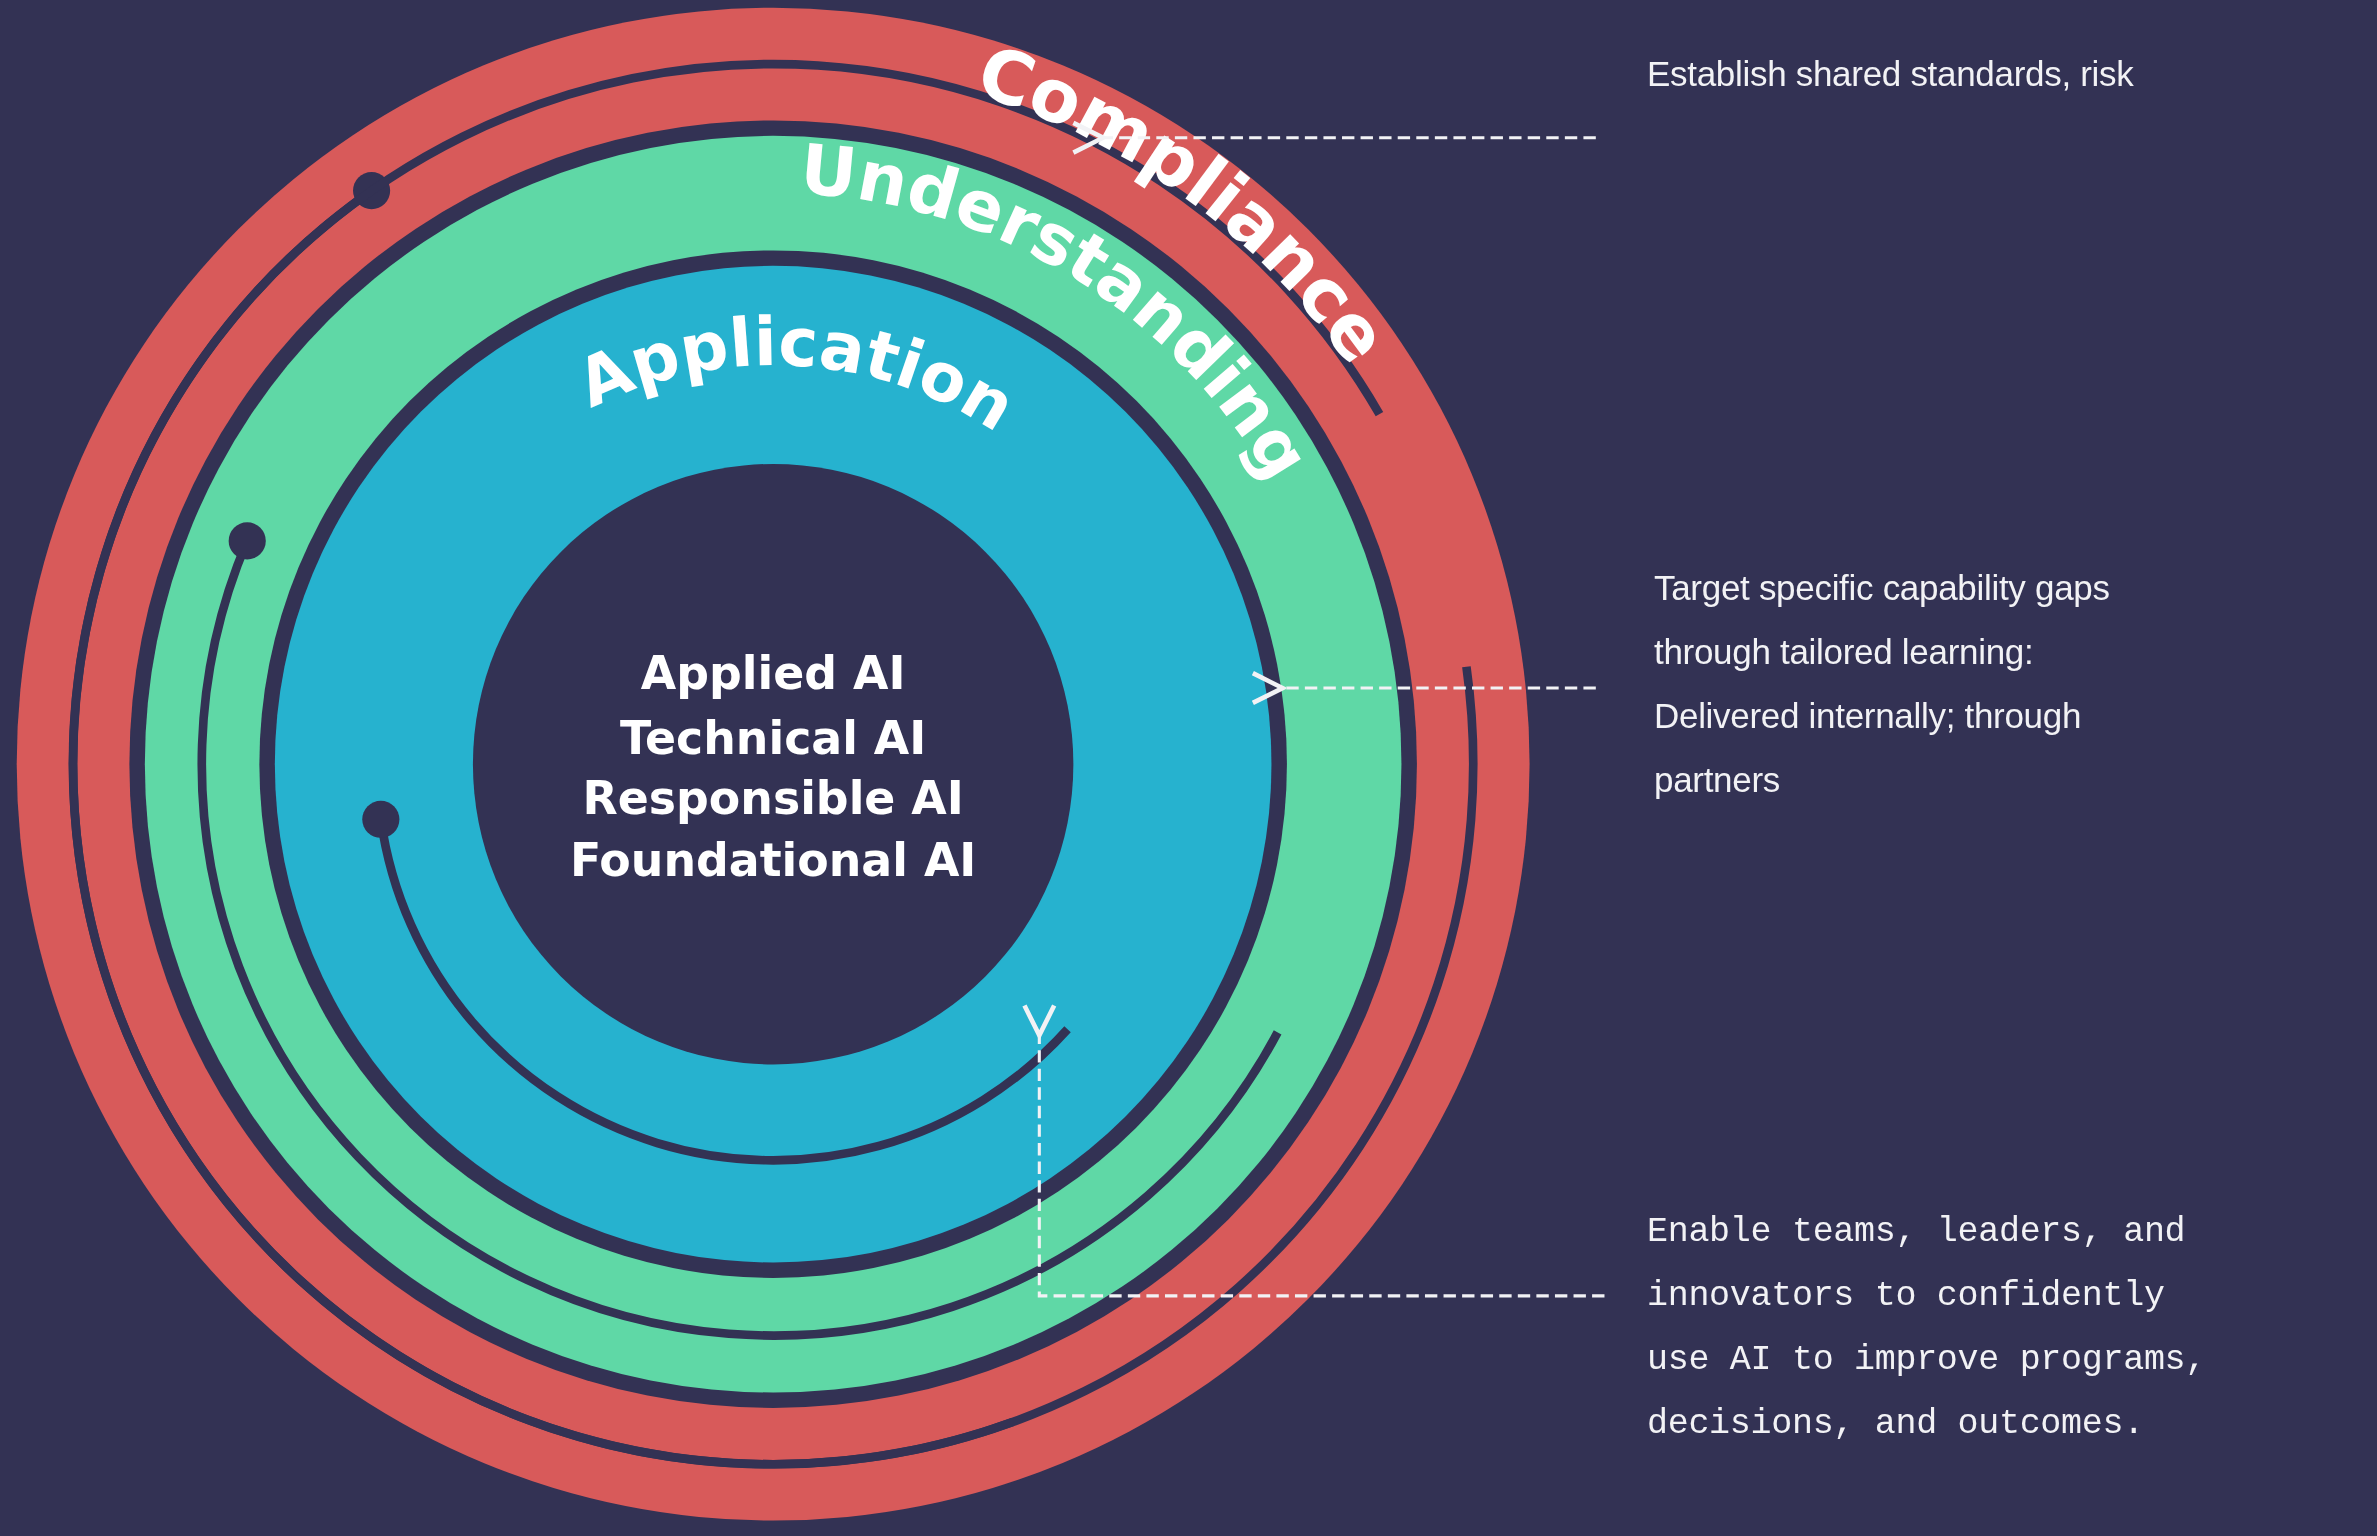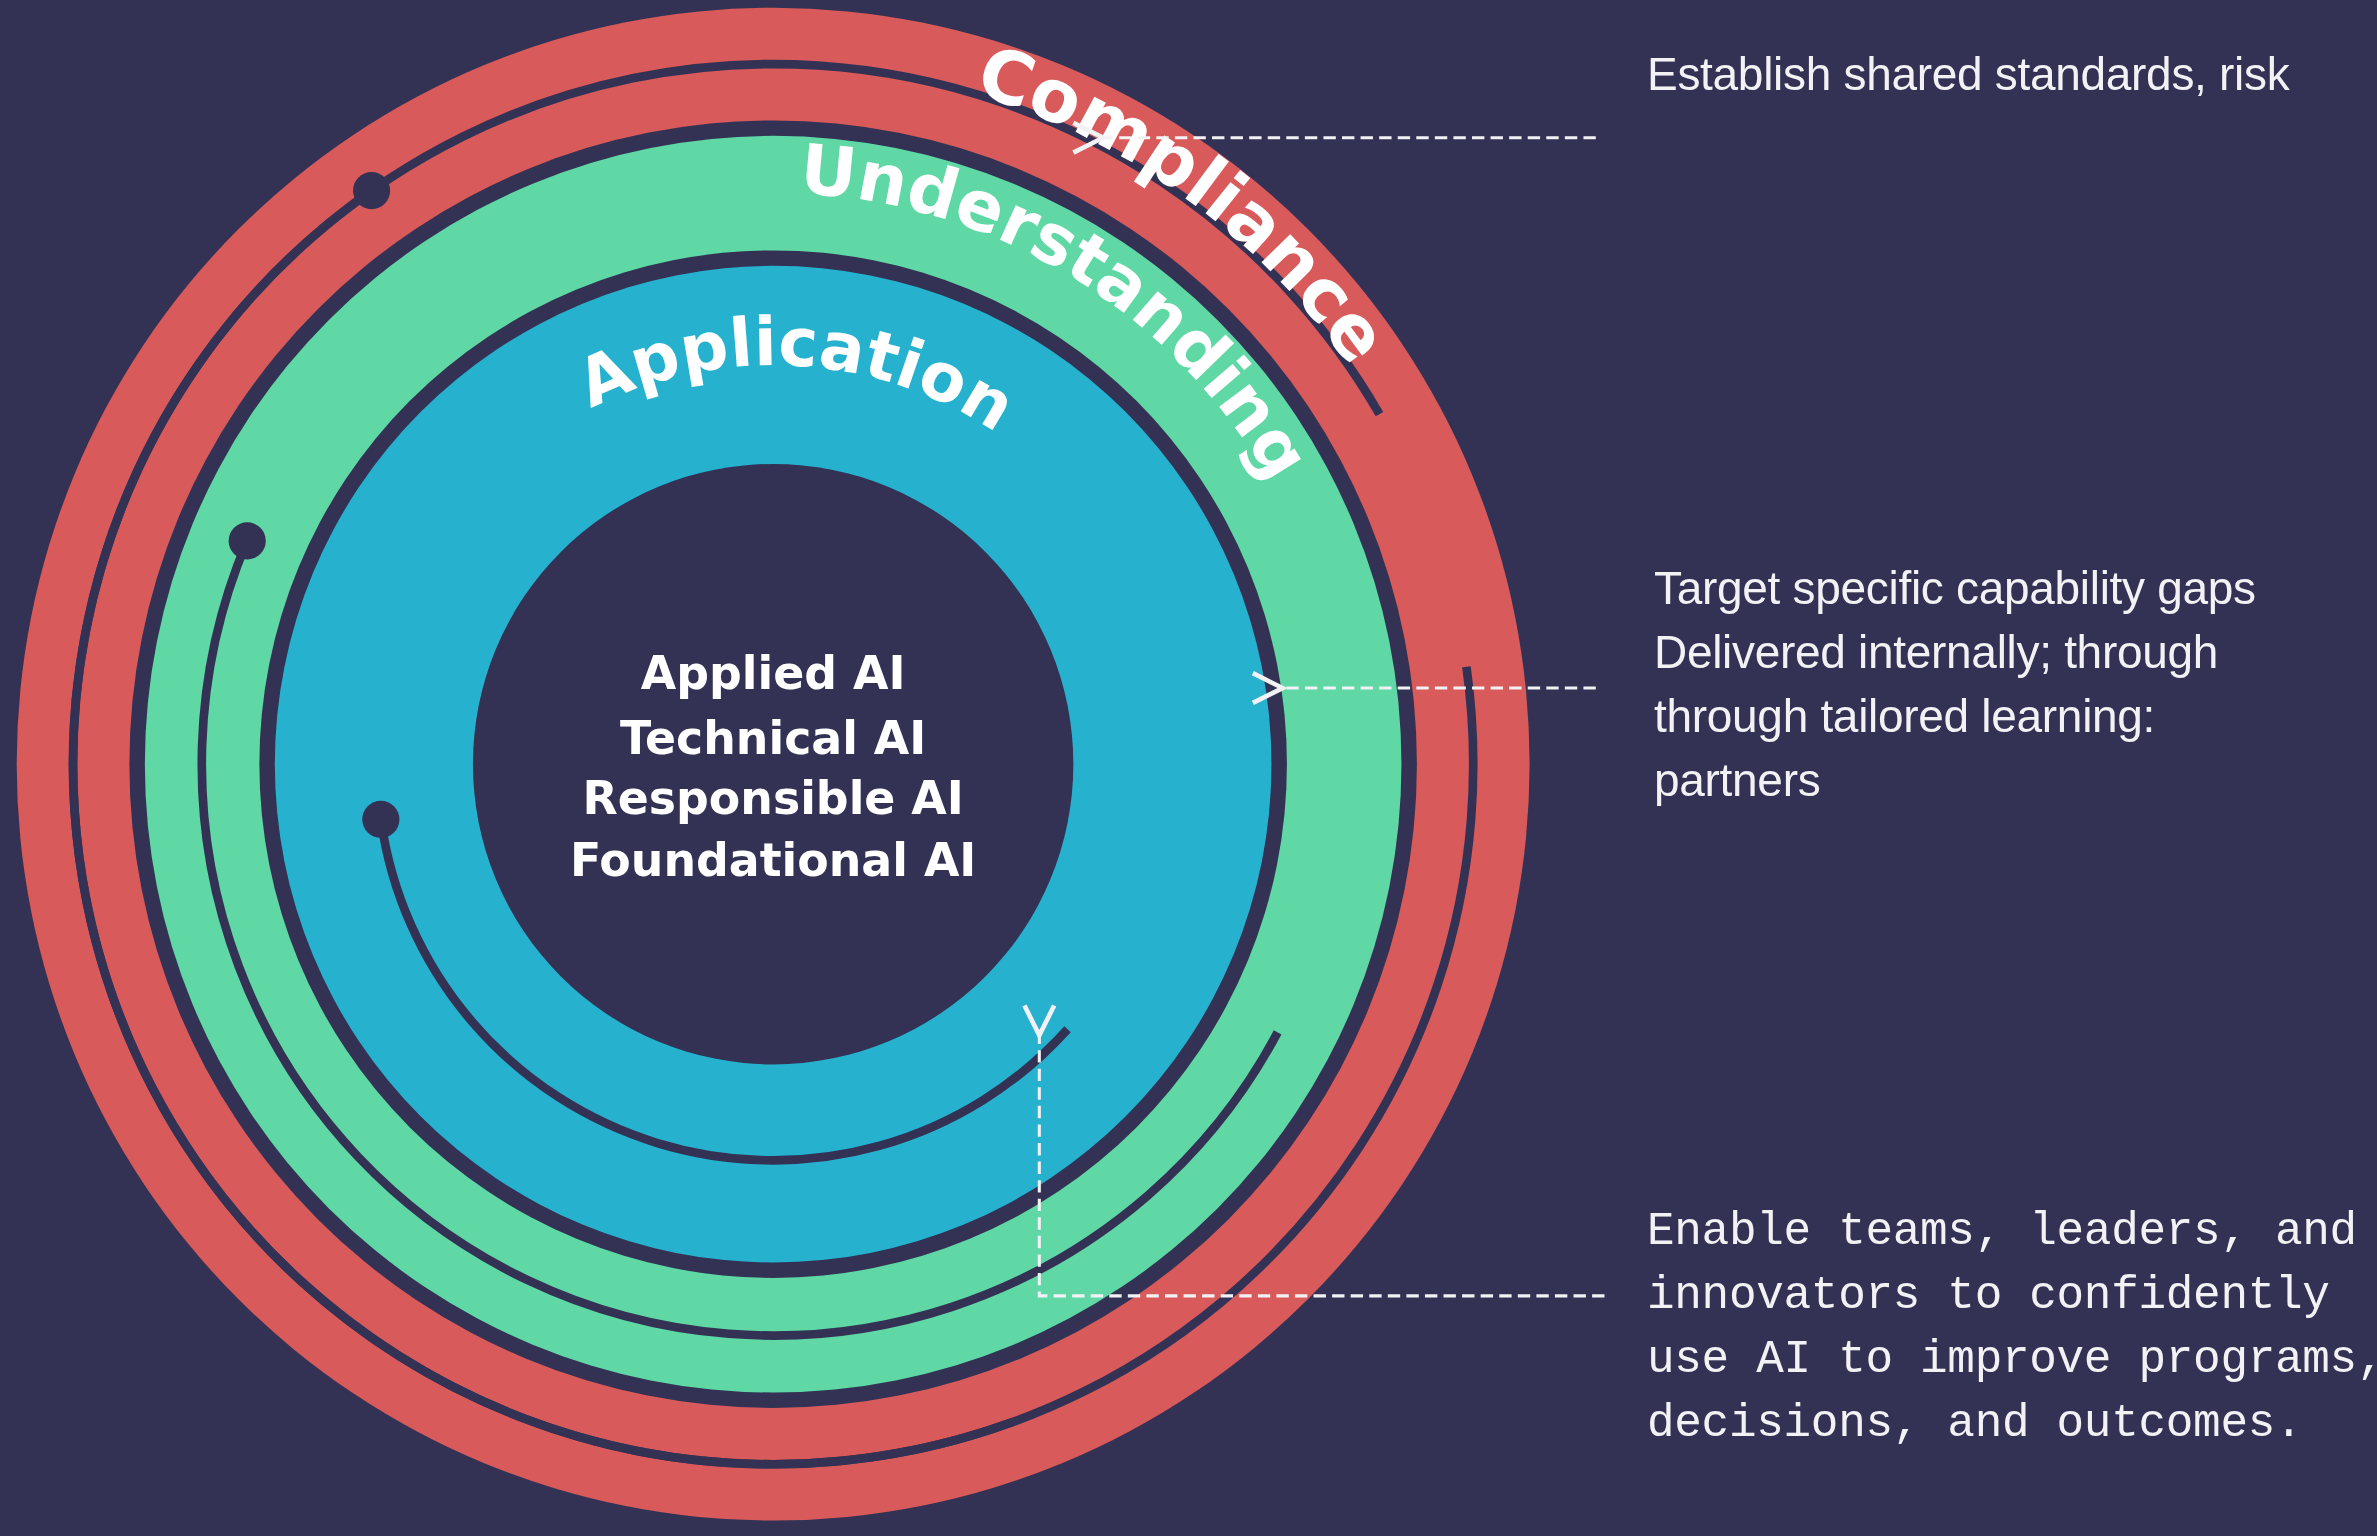--- a/index.html
+++ b/index.html
@@ -15,7 +15,7 @@
   .desc {
     position: absolute; color: #f2f2f5;
     font-family: "Liberation Sans", sans-serif;
-    font-size: 46px; line-height: 64px; letter-spacing: -0.3px;
+    font-size: 35px; line-height: 64px; letter-spacing: -0.3px;
     margin: 0;
   }
   .desc span { display: block; white-space: nowrap; }

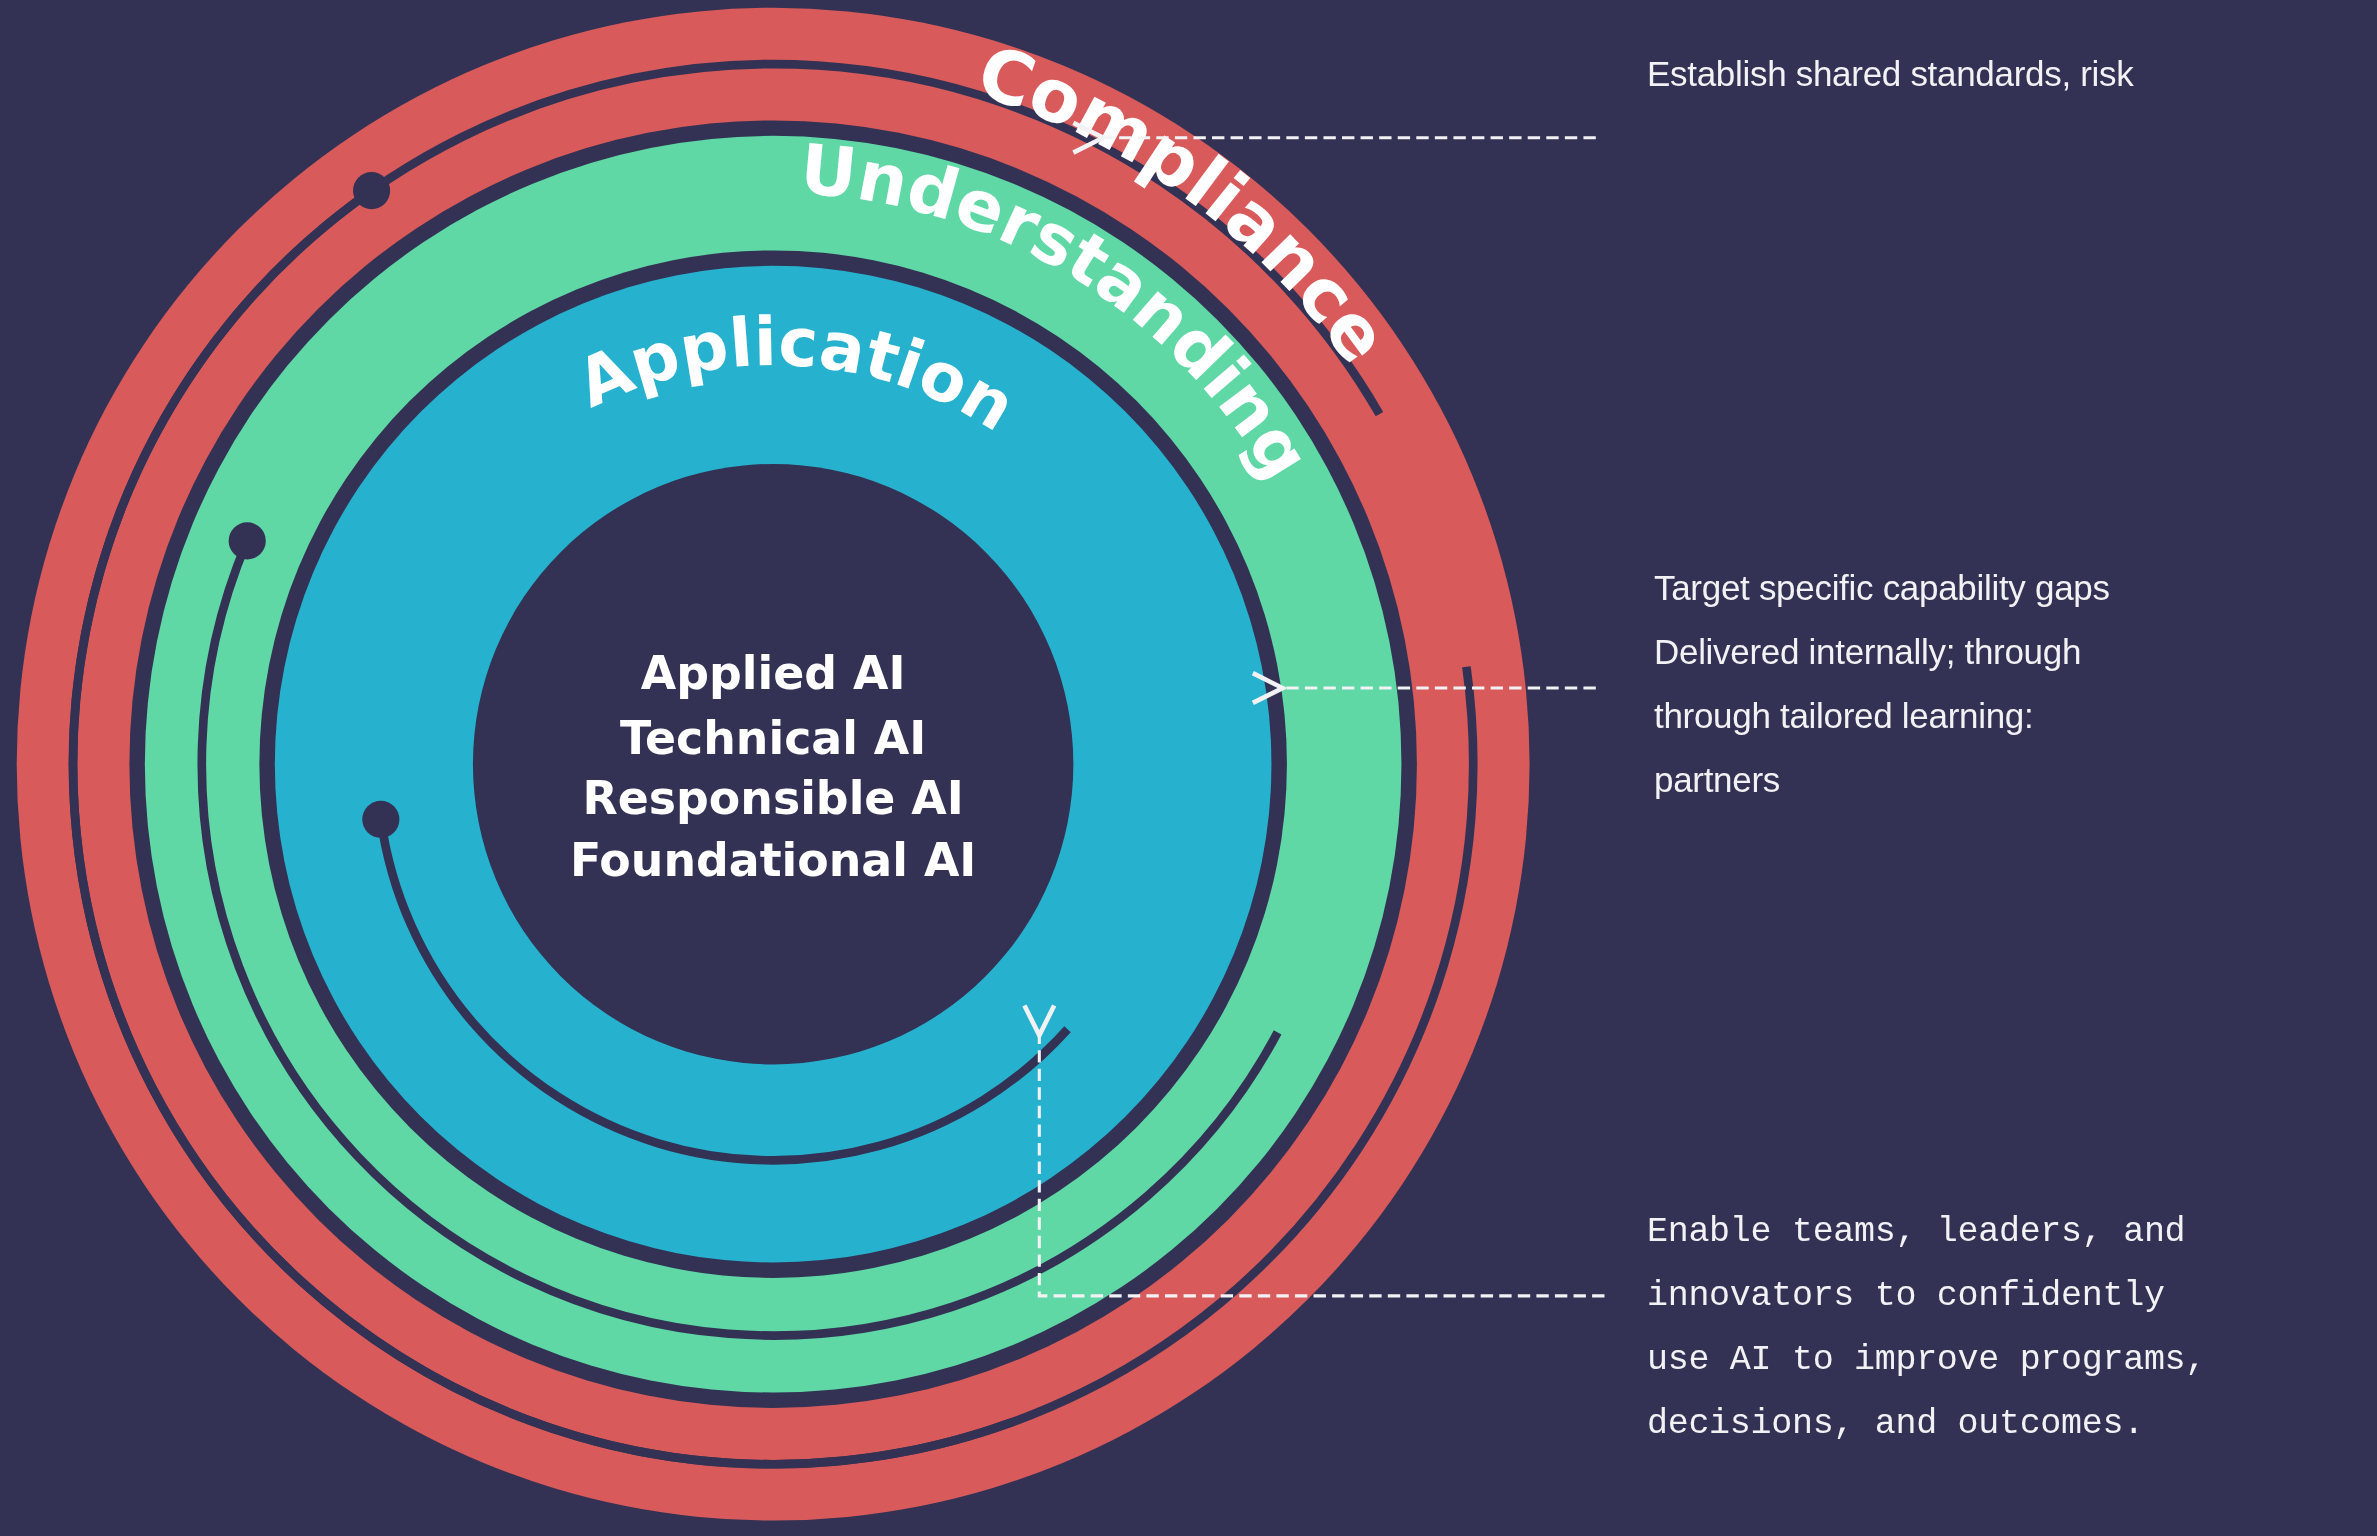--- a/index.html
+++ b/index.html
@@ -81,8 +81,8 @@
 
 <div class="desc" id="desc-understanding">
   <span>Target specific capability gaps</span>
+  <span>through tailored learning:</span>
   <span>Delivered internally; through</span>
-  <span>through tailored learning:</span>
   <span>partners</span>
 </div>
 

